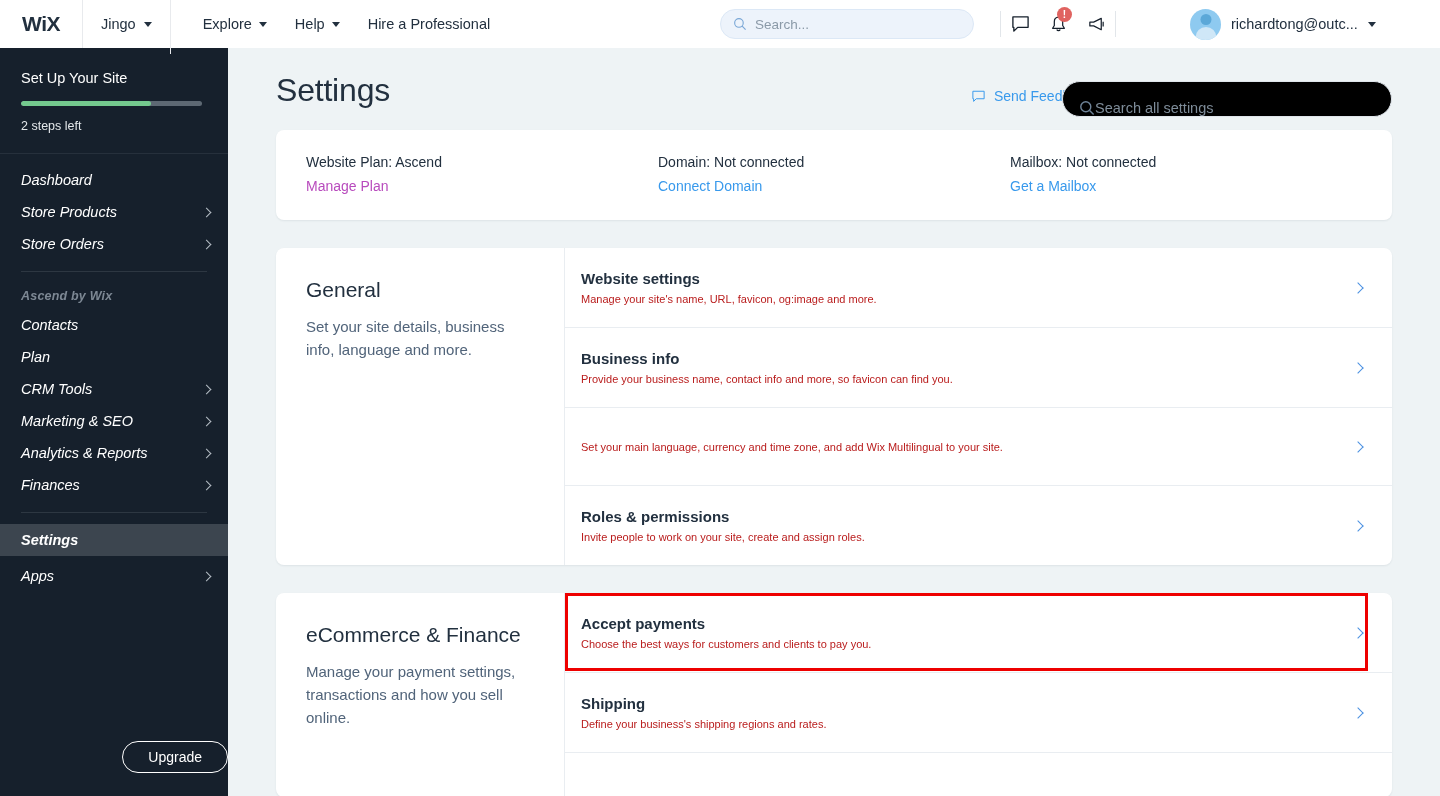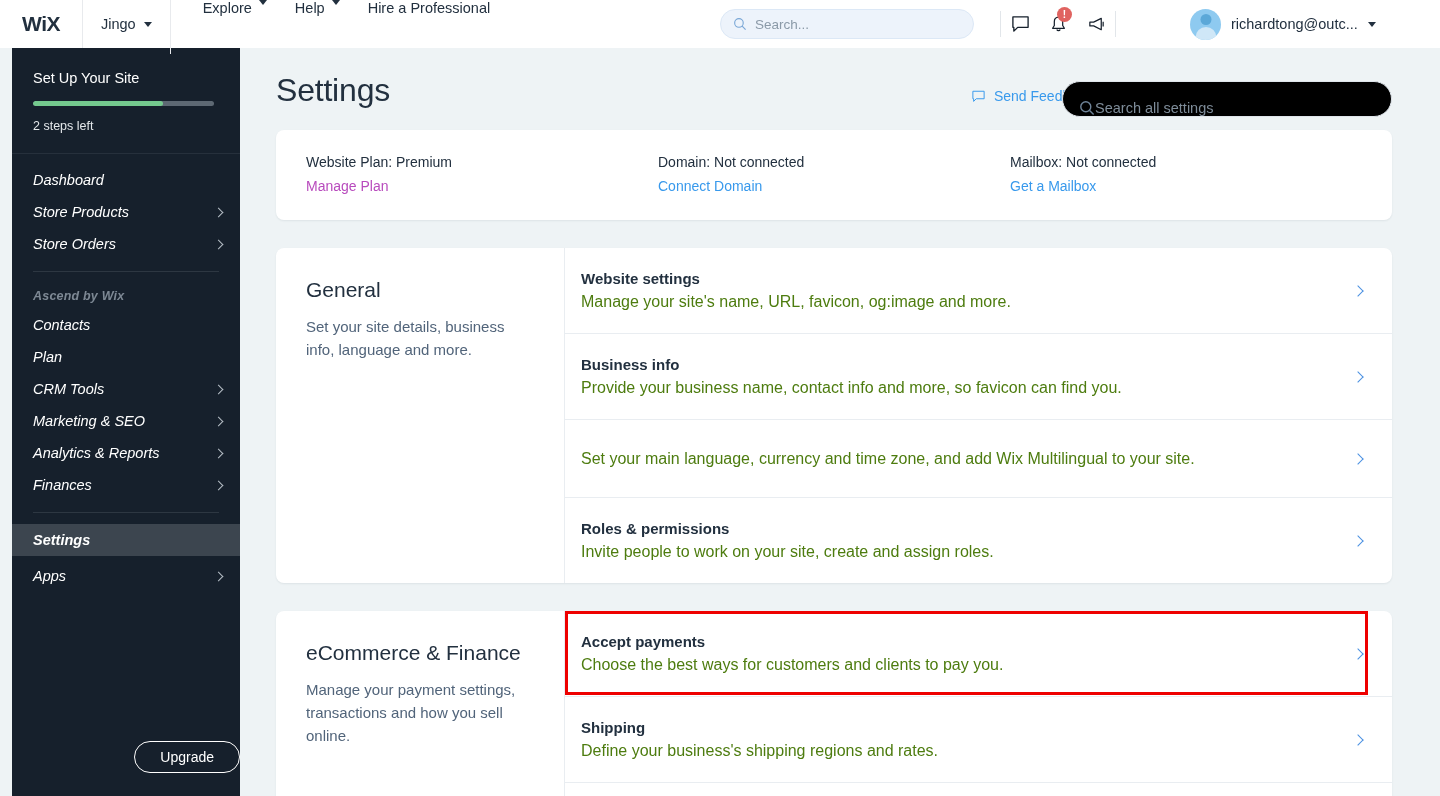--- a/index.html
+++ b/index.html
@@ -31,7 +31,7 @@
   .site-name { font-size: 14.5px; color: #22303f; }
   .nav-links { display: flex; align-items: center; height: 48px; padding-left: 18px; gap: 0; }
   .nav-item {
-    display: flex; align-items: flex-start; gap: 7px;
+    display: flex; align-items: center; gap: 7px;
     font-size: 14.5px; color: #22303f;
     padding: 0 14px; height: 48px; cursor: pointer;
   }

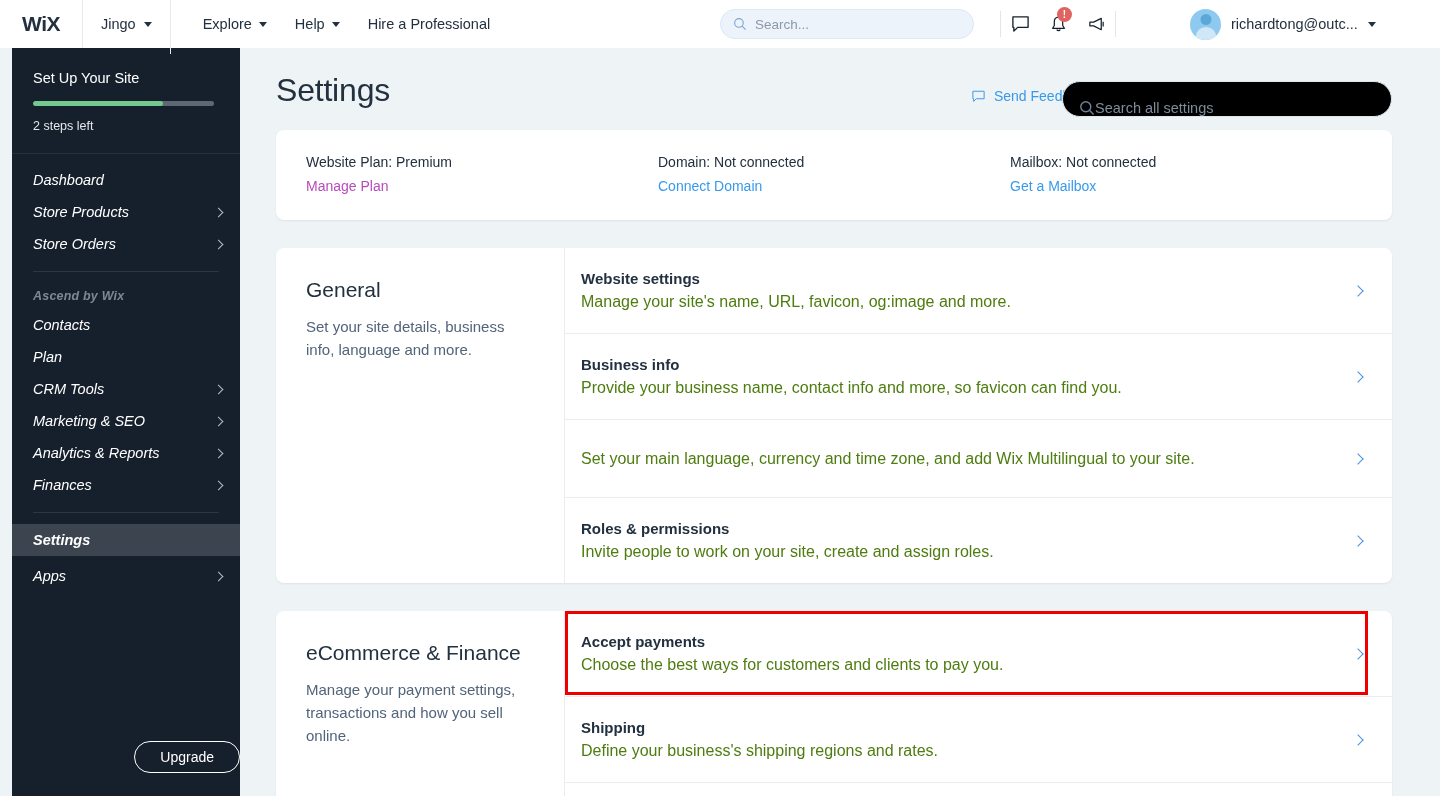--- a/index.html
+++ b/index.html
@@ -98,7 +98,6 @@
     width: 228px; height: 748px;
     background: #16202c;
     z-index: 15;
-    margin-left: 12px;
   }
   .setup-block { padding: 22px 21px 20px 21px; border-bottom: 1px solid #26303c; }
   .setup-title { font-size: 14.5px; color: #ffffff; font-weight: 400; margin-bottom: 15px; }

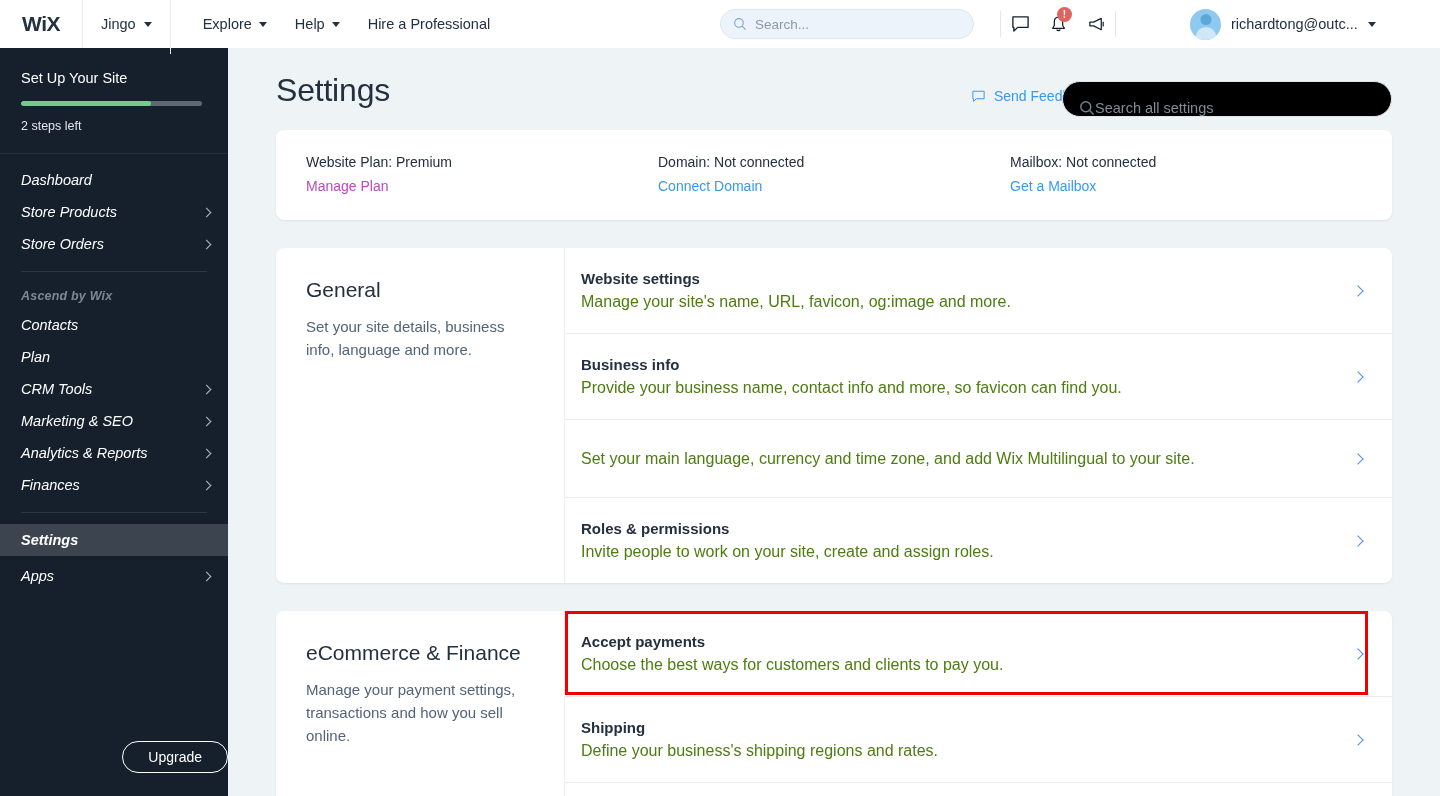--- a/index.html
+++ b/index.html
@@ -368,7 +368,7 @@
 
     <div class="card info-card">
       <div class="info-col">
-        <div class="info-title">Website Plan: Premium</div>
+        <div class="info-title">Website Plan: Ascend</div>
         <div class="info-link purple">Manage Plan</div>
       </div>
       <div class="info-col">

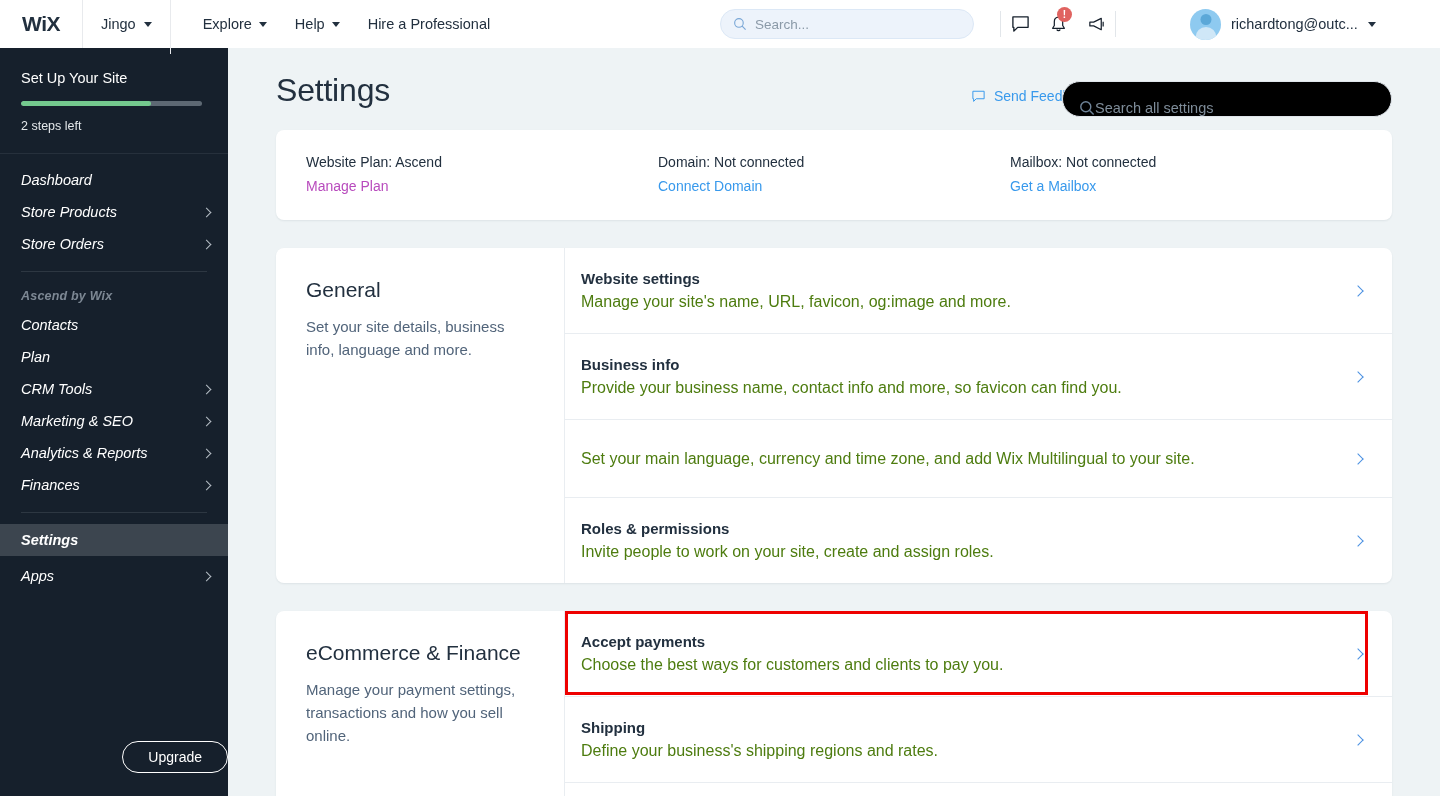--- a/index.html
+++ b/index.html
@@ -197,7 +197,7 @@
   }
   .row:last-child { border-bottom: none; }
   .row-title { font-size: 15px; font-weight: 700; color: #22303f; margin-bottom: 6px; }
-  .row-desc { font-size: 16px; color: #4d7c0f; }
+  .row-desc { font-size: 11px; color: #b91c1c; }
   .chev-blue {
     width: 8px; height: 8px;
     border-right: 1.6px solid #4a90e2; border-top: 1.6px solid #4a90e2;

